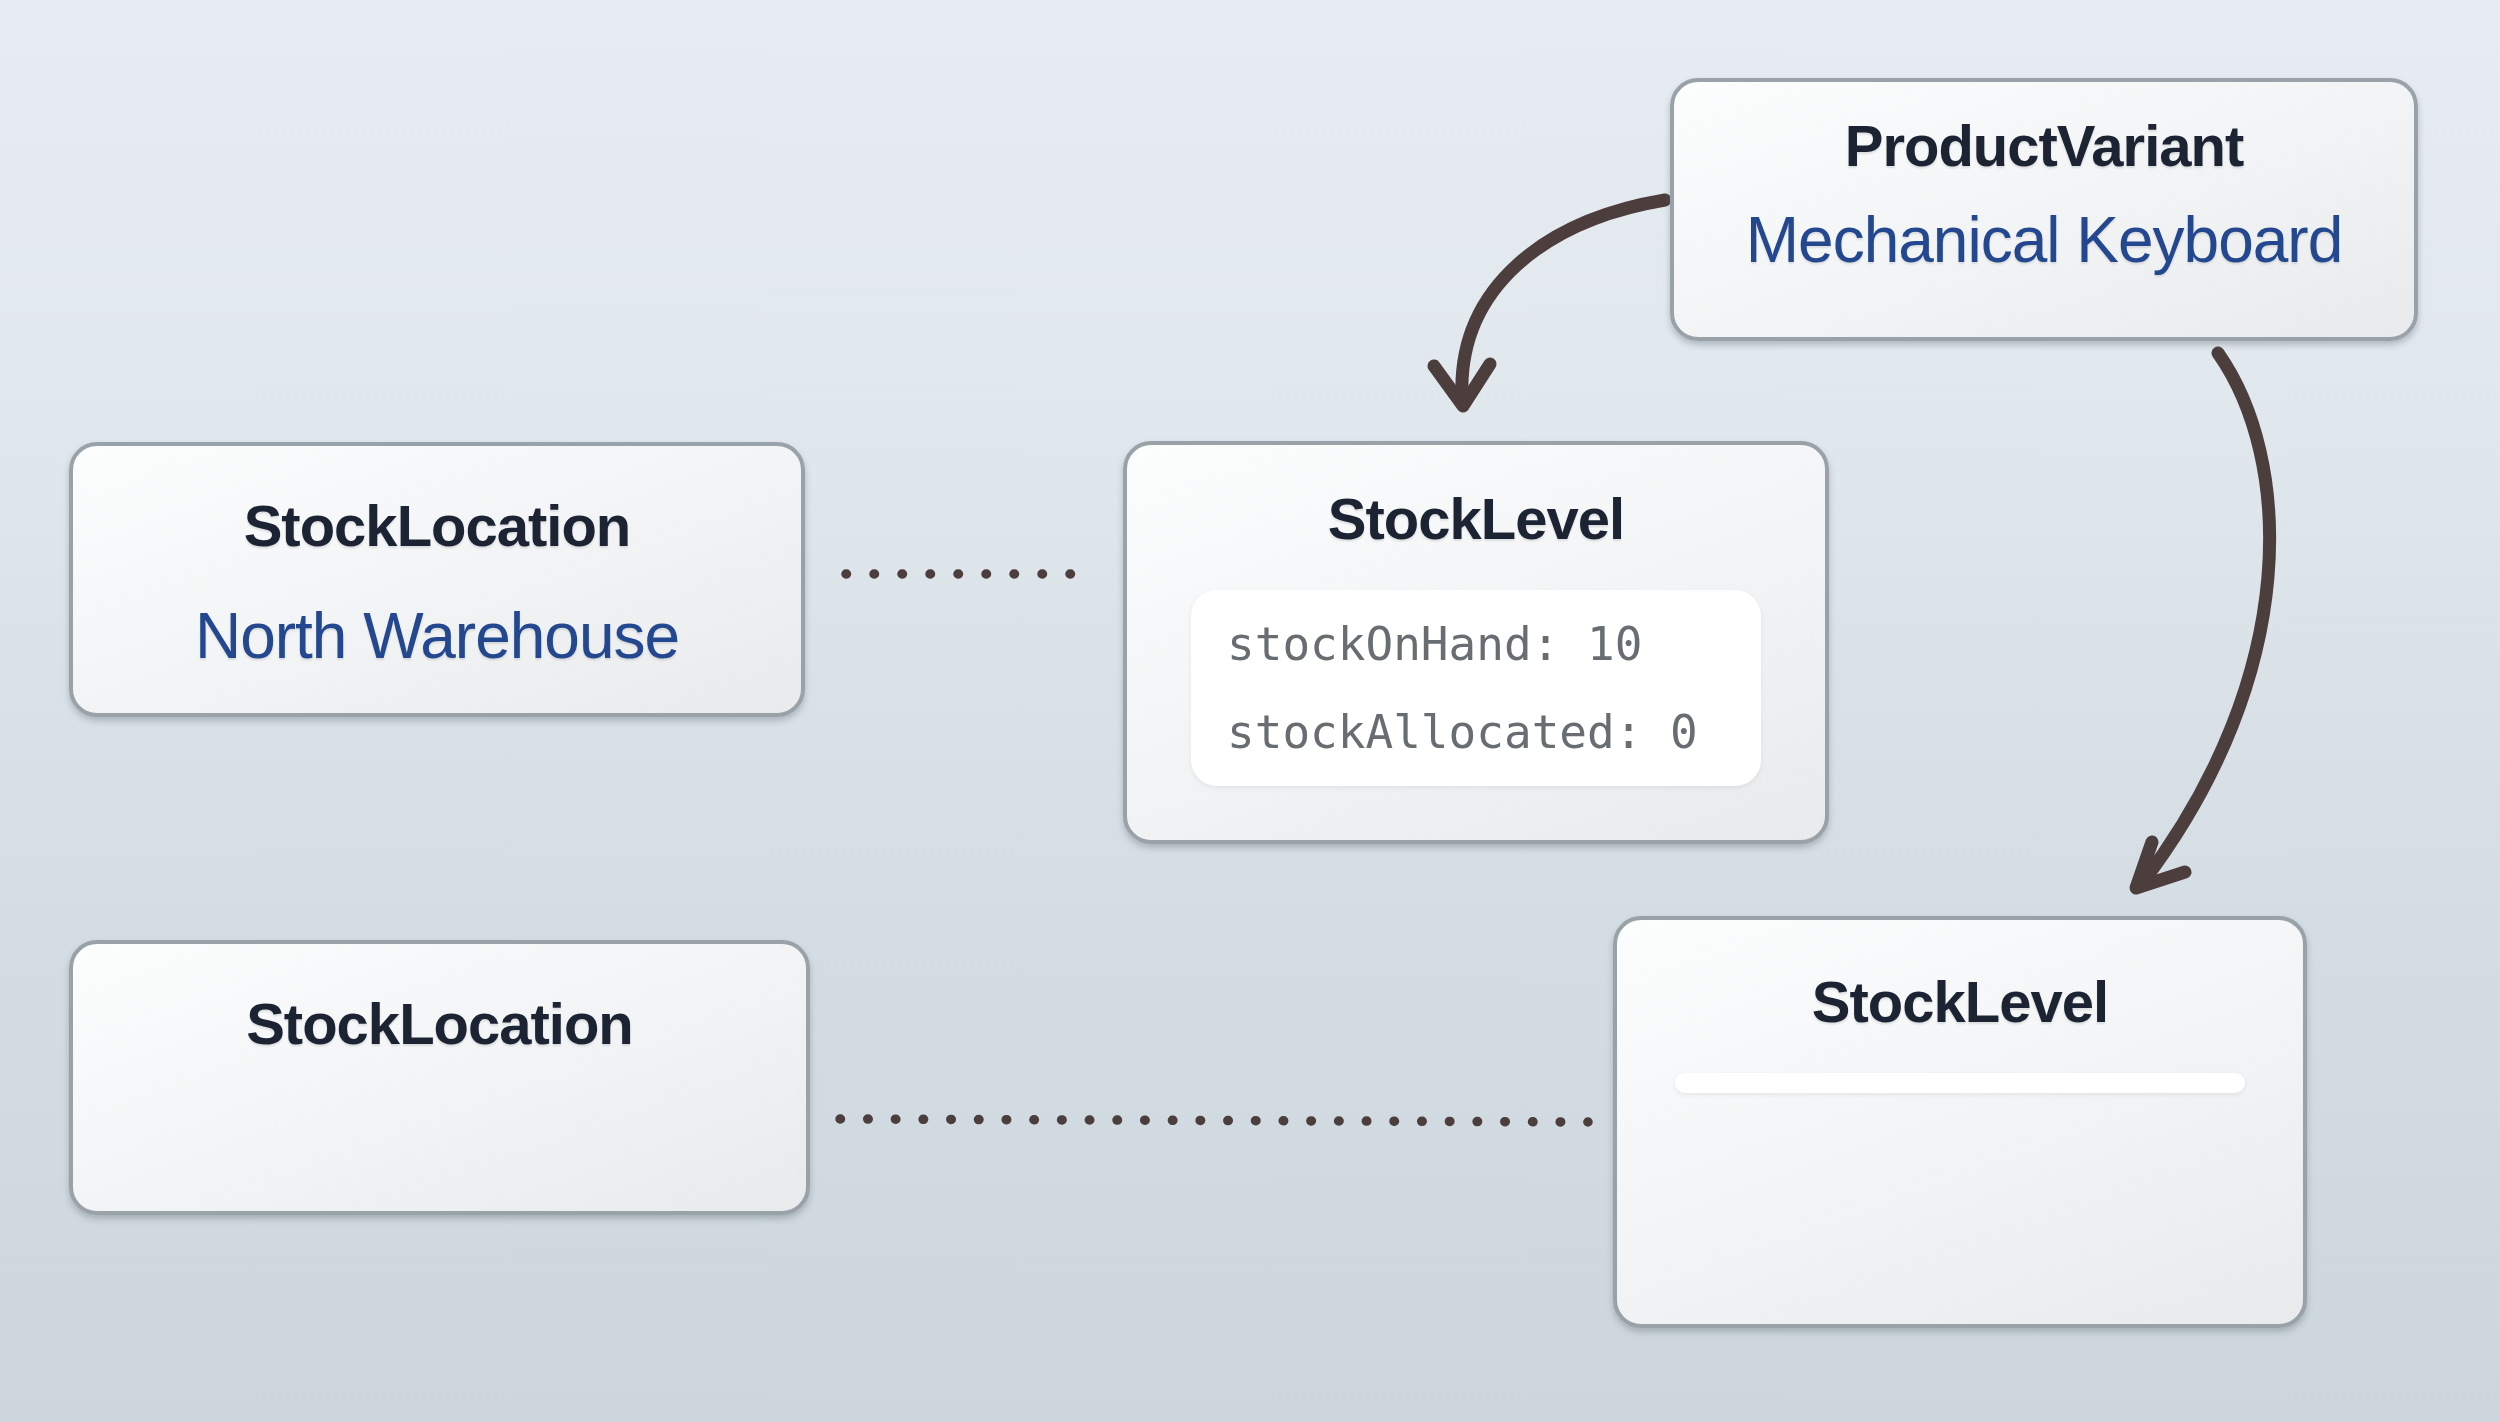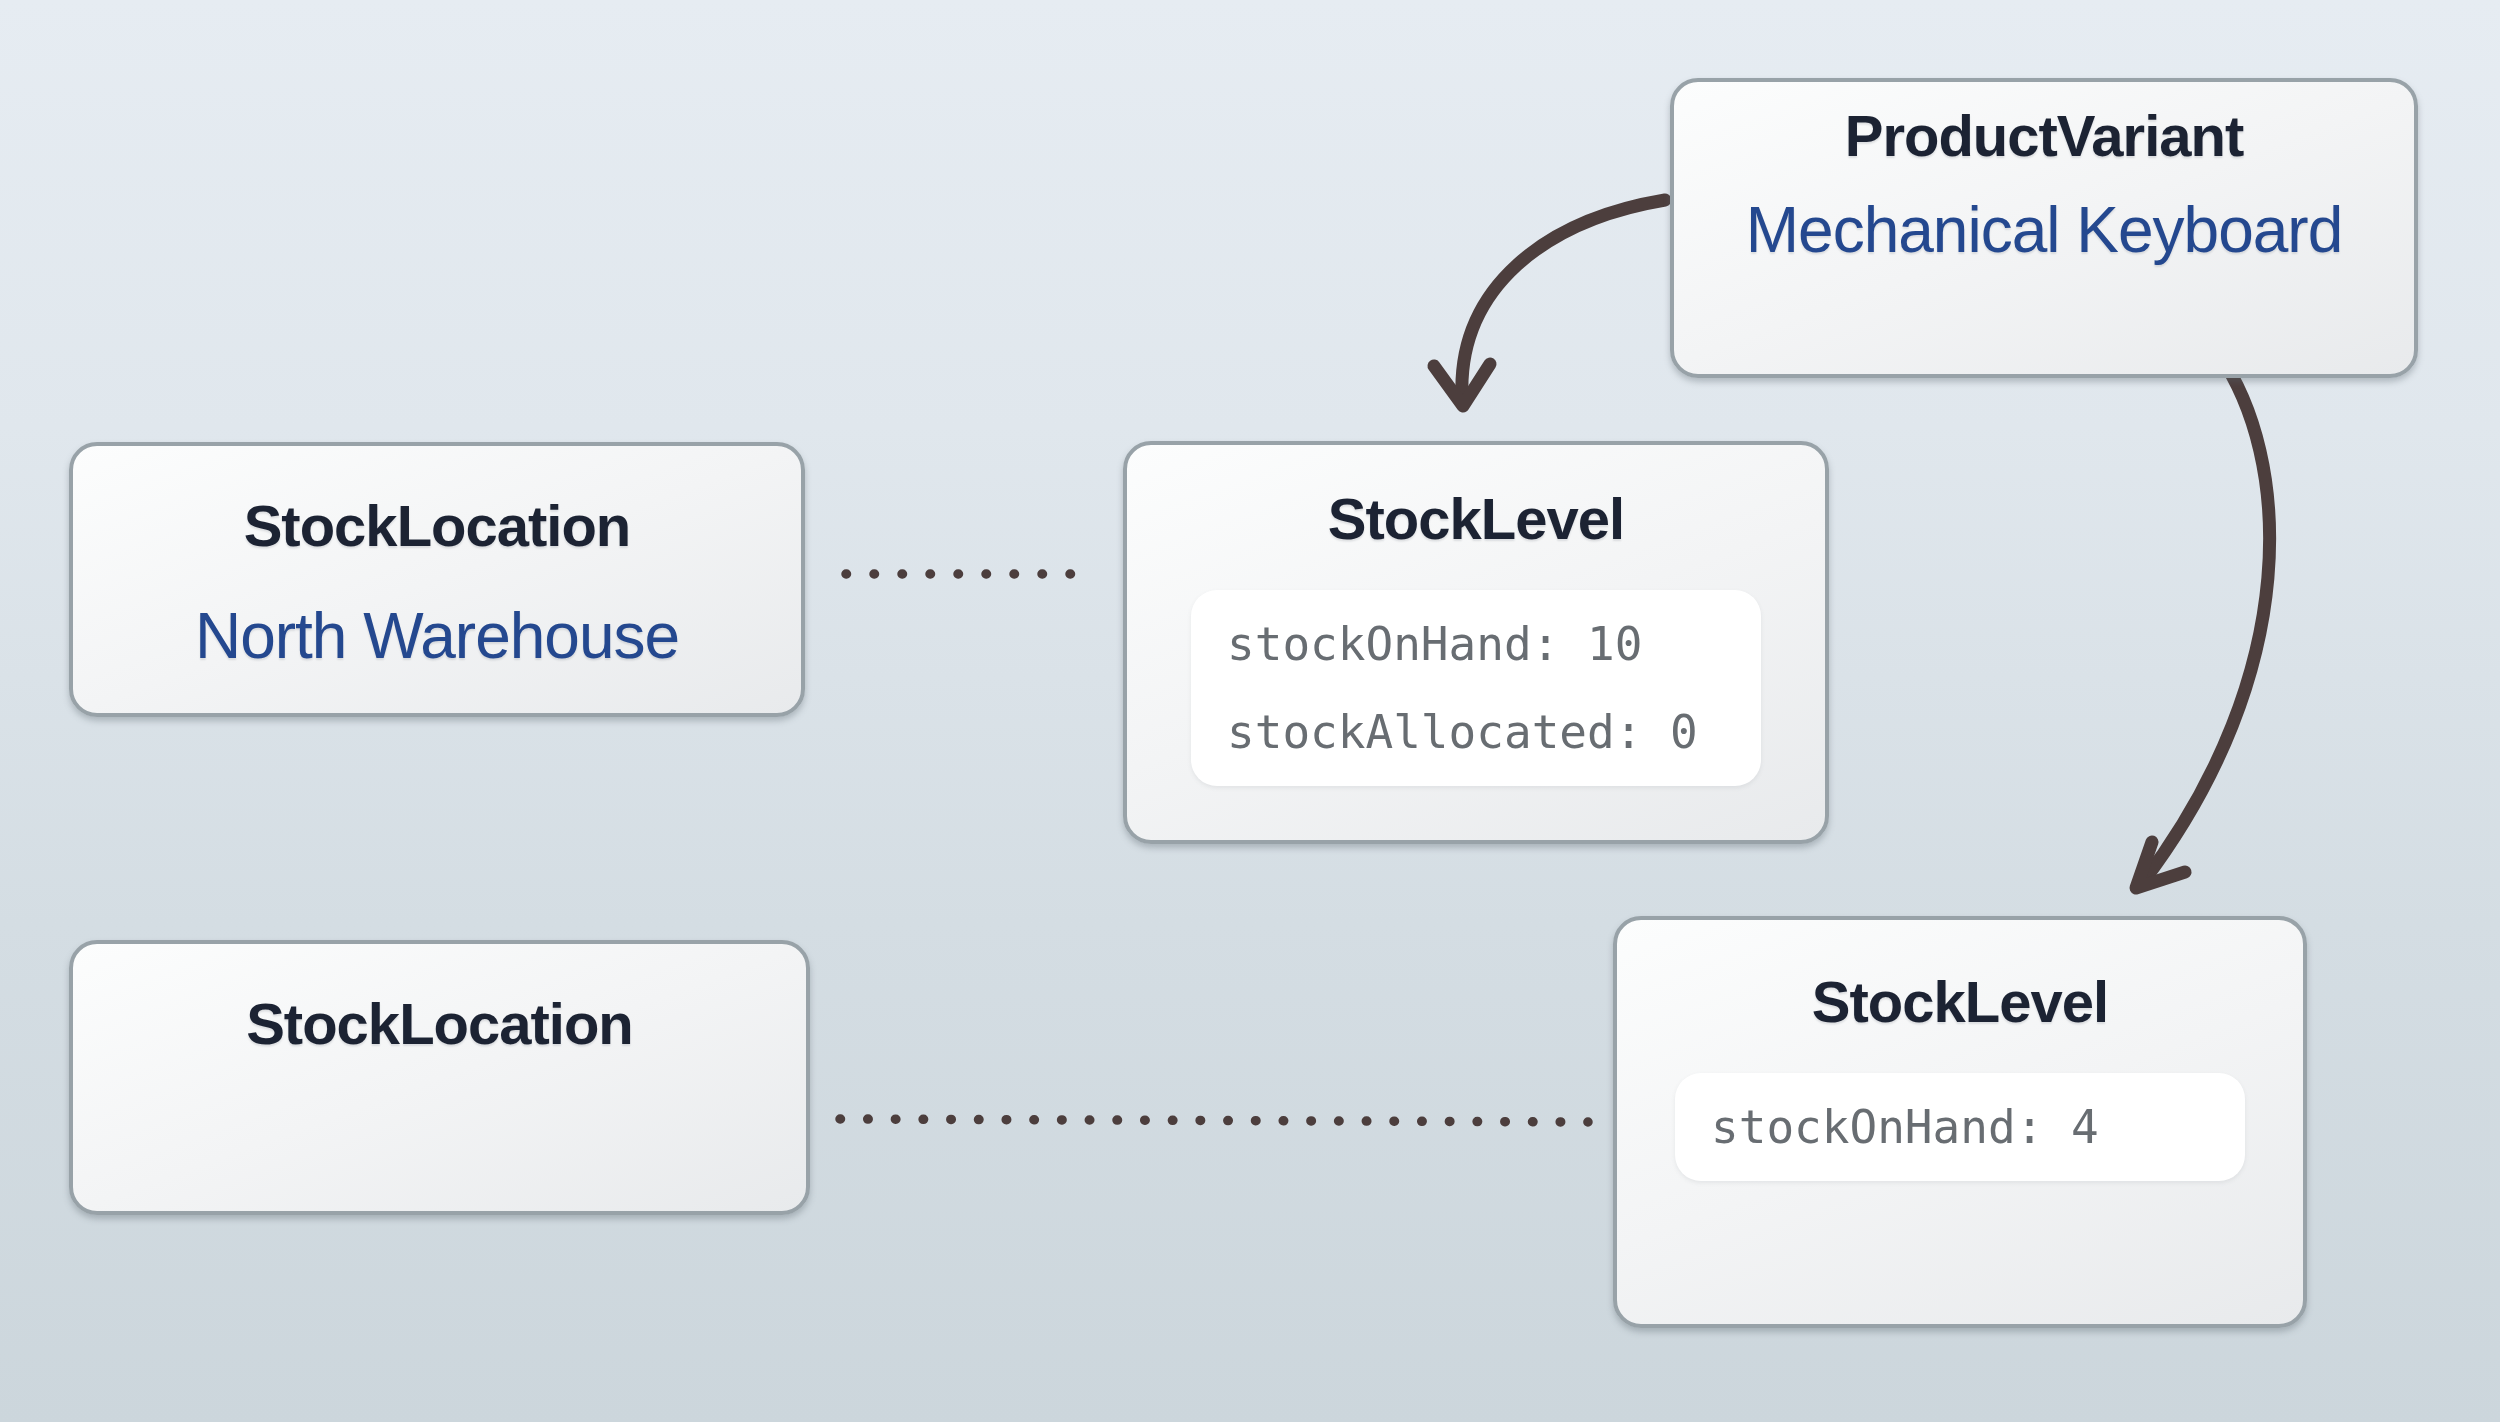--- a/index.html
+++ b/index.html
@@ -43,7 +43,7 @@
     text-shadow: 0 2px 2px rgba(30, 40, 60, 0.12);
     white-space: nowrap;
   }
-  #box-product-variant { left: 1670px; top: 78px;  width: 748px; height: 300px; padding-top: 20px; }
+  #box-product-variant { left: 1670px; top: 78px;  width: 748px; height: 263px; padding-top: 30px; }
   #box-product-variant .type-label    { margin-top: 0; }
   #box-product-variant .instance-name { margin-top: 24px; }
 

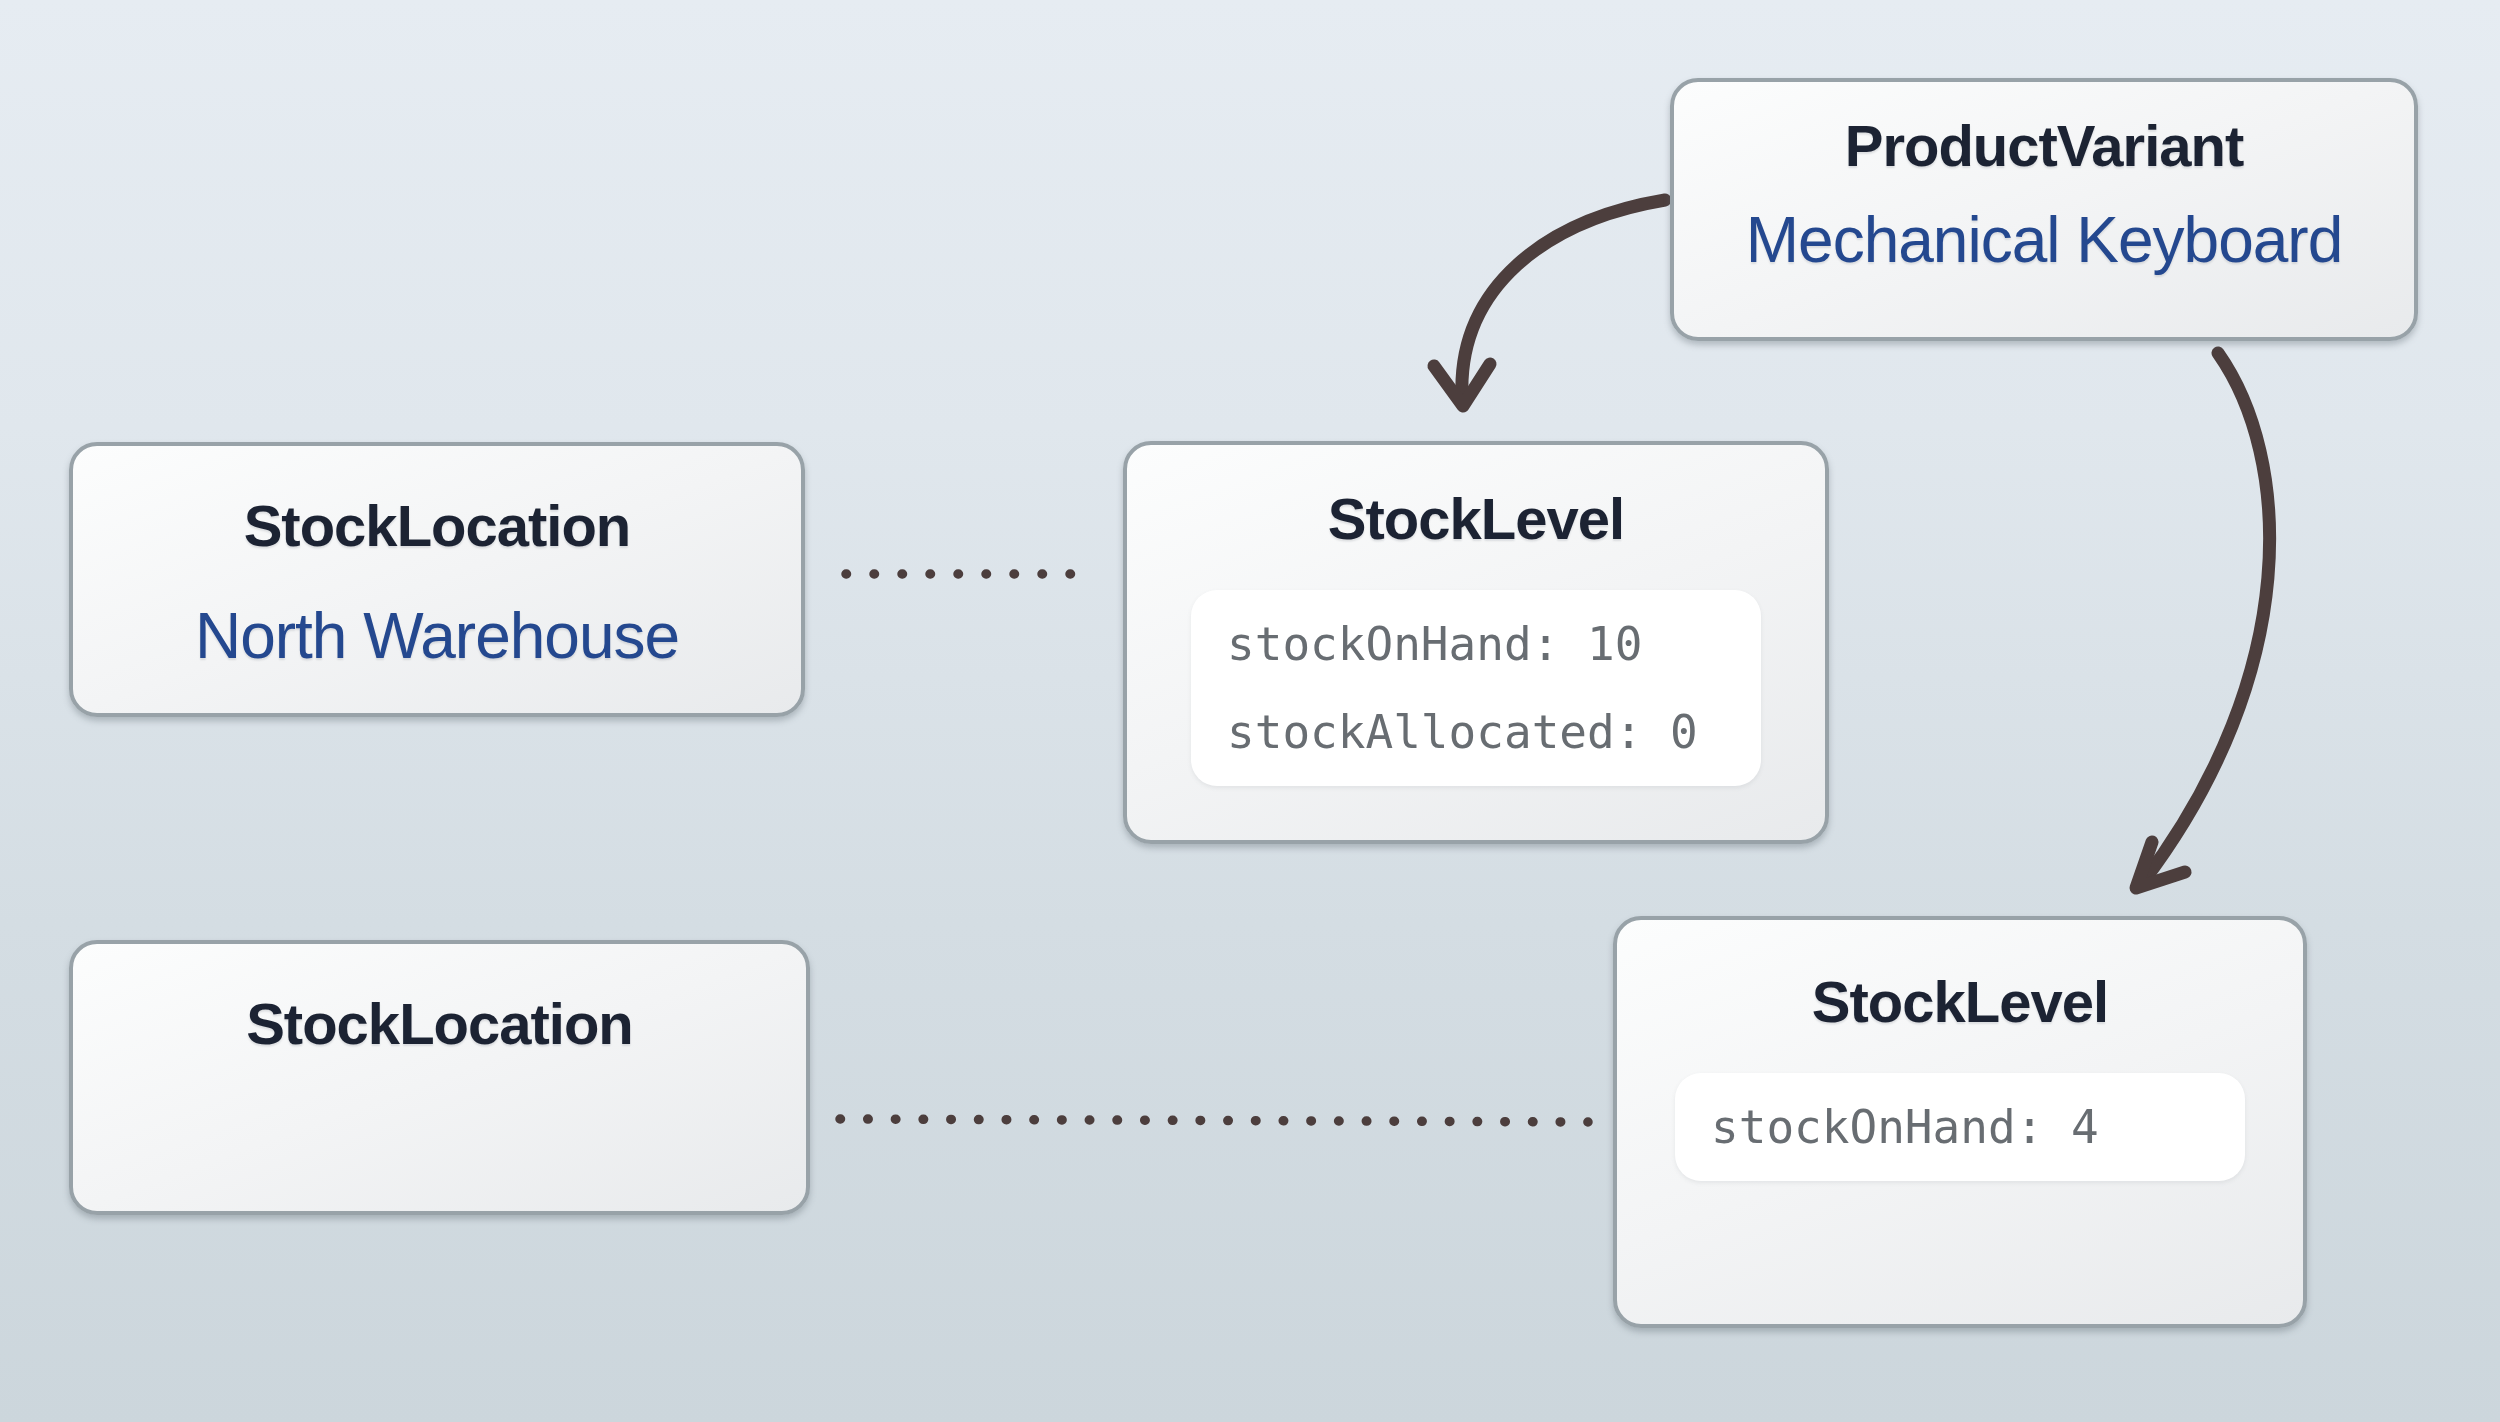--- a/index.html
+++ b/index.html
@@ -120,7 +120,6 @@
   <div class="entity-box" id="box-stock-level-south">
     <span class="type-label">StockLevel</span>
     <div class="fields-panel">
-      <div class="field-line">stockOnHand: 4</div>
     </div>
   </div>
 

